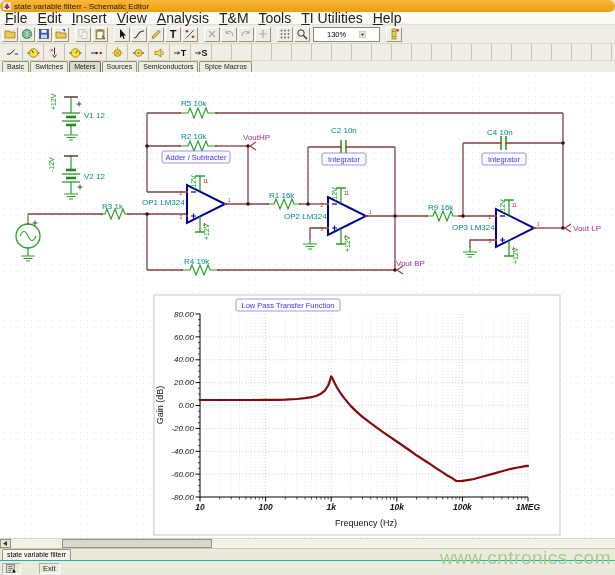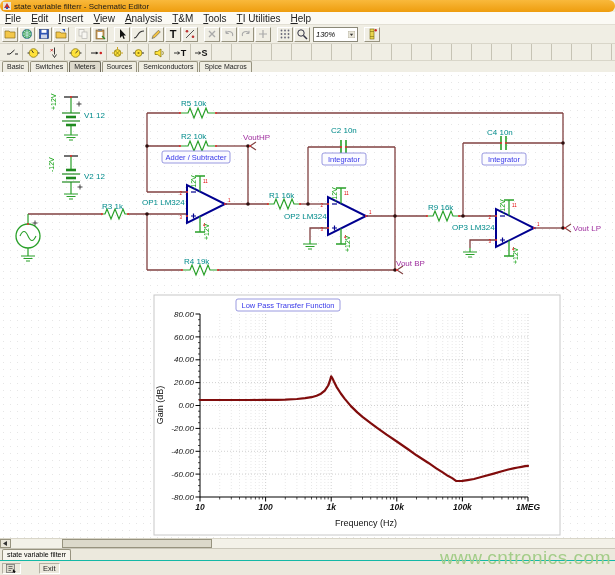--- a/index.html
+++ b/index.html
@@ -5,7 +5,7 @@
   html,body{margin:0;padding:0;background:#9a9a9a;}
   .win{width:615px;height:575px;position:relative;background:#f0eee4;font-family:"Liberation Sans",sans-serif;overflow:hidden;}
   .titlebar{height:12px;background:linear-gradient(#f9b93c,#ee9d0e);display:flex;align-items:center;gap:3px;padding:0 3px;font-size:8px;color:#1a1a1a;border-radius:6px;}
-  .menubar{height:13px;background:#fbfaf5;border-bottom:1px solid #e2dfd4;box-sizing:border-box;display:flex;align-items:center;font-size:10px;color:#222;}
+  .menubar{height:13px;background:#fbfaf5;border-bottom:1px solid #e2dfd4;box-sizing:border-box;display:flex;align-items:center;font-size:14px;color:#222;}
   .mi{padding:0 5px;cursor:default;}
   .tb1{height:19px;background:#f0eee4;border-bottom:1px solid #d9d6c9;box-sizing:border-box;display:flex;align-items:center;gap:1px;padding:0 2px;}
   .btn{width:16px;height:15px;flex:0 0 auto;display:flex;align-items:center;justify-content:center;background:#f0eee4;border:1px solid;border-color:#ffffff #97937f #97937f #ffffff;box-sizing:border-box;}

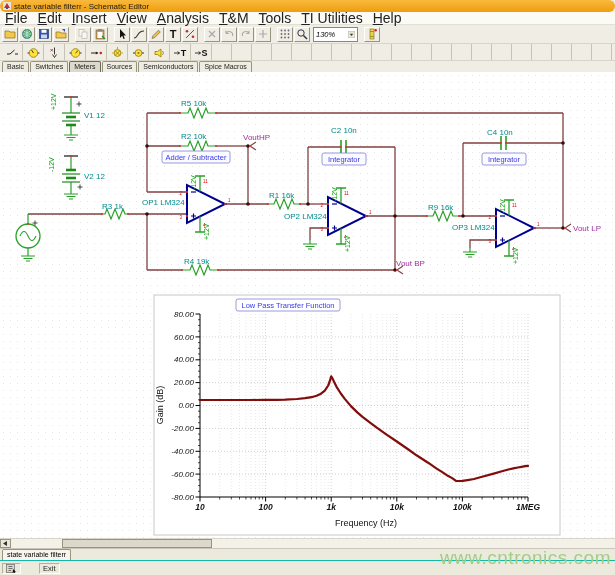--- a/index.html
+++ b/index.html
@@ -10,7 +10,7 @@
   .tb1{height:19px;background:#f0eee4;border-bottom:1px solid #d9d6c9;box-sizing:border-box;display:flex;align-items:center;gap:1px;padding:0 2px;}
   .btn{width:16px;height:15px;flex:0 0 auto;display:flex;align-items:center;justify-content:center;background:#f0eee4;border:1px solid;border-color:#ffffff #97937f #97937f #ffffff;box-sizing:border-box;}
   .sep{width:4px;flex:0 0 auto;}
-  .zoombox{height:13px;background:#fff;border:1px solid #8a8878;font-size:7.5px;display:flex;align-items:center;gap:13px;padding:0 2px;margin-left:2px;font-style:italic;}
+  .zoombox{height:13px;background:#fff;border:1px solid #8a8878;font-size:7.5px;display:flex;align-items:center;gap:13px;padding:0 13px;margin-left:2px;}
   .tb2{height:17px;background:#f0eee4;border-bottom:1px solid #d9d6c9;box-sizing:border-box;display:flex;align-items:stretch;padding-left:2px;}
   .cbtn{width:20px;flex:0 0 auto;display:flex;align-items:center;justify-content:center;border-right:1px solid #c6c3b4;}
   .tb2rest{flex:1;background:repeating-linear-gradient(90deg,transparent 0 19px,#c6c3b4 19px 20px);}

